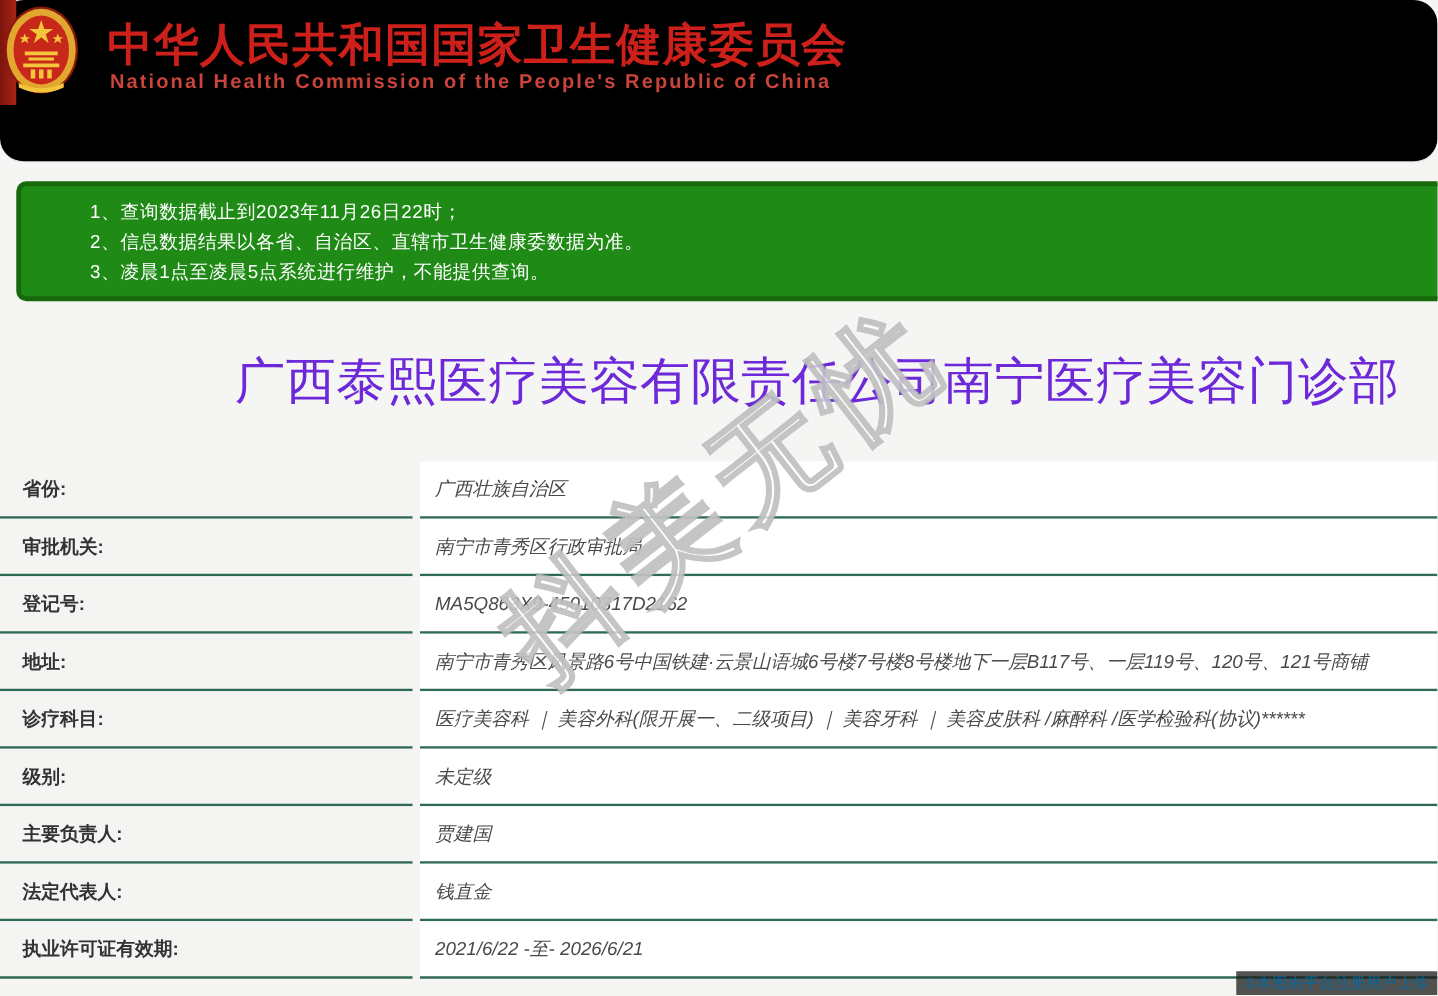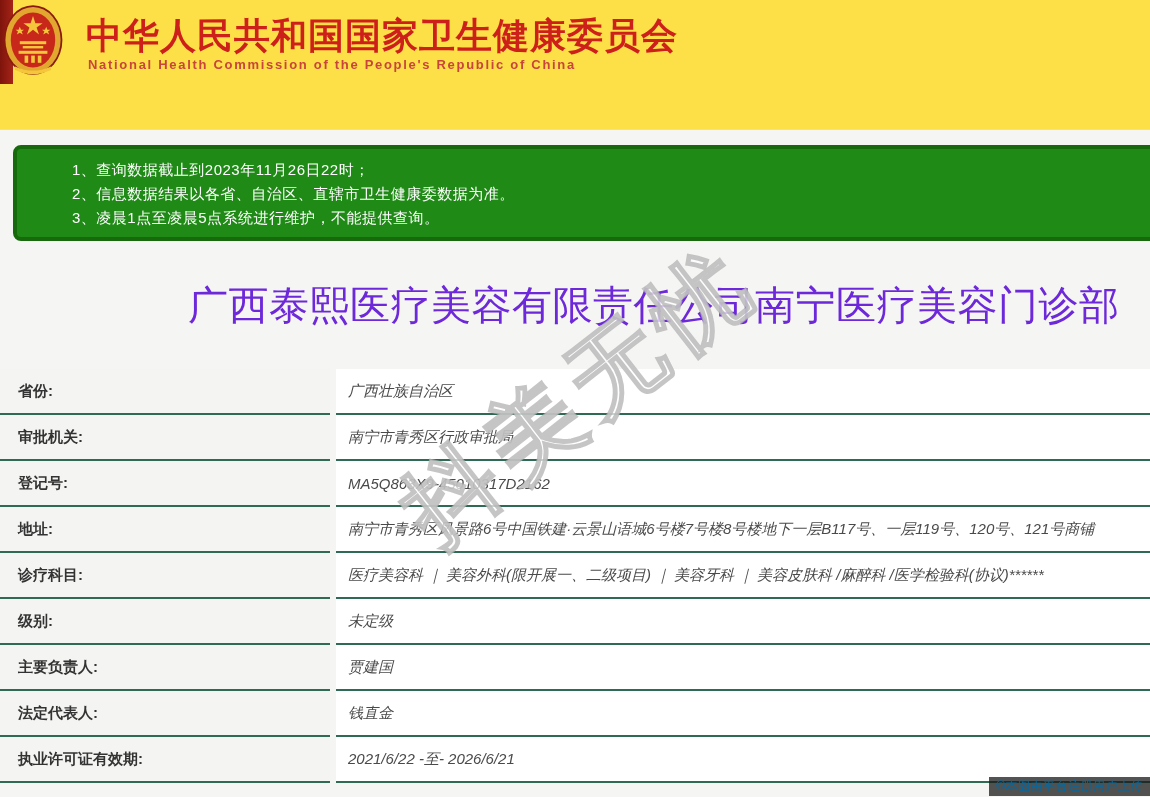--- a/index.html
+++ b/index.html
@@ -10,8 +10,8 @@
   }
   
   .header{
-    position:relative;width:1150px;height:130px;background:#fde047;
-    border-bottom:1px solid #dcdcdc;box-sizing:border-box;
+    position:relative;width:1150px;height:130px;background:#000000;
+    border-bottom:1px solid #dcdcdc;box-sizing:border-box;border-radius:19px;
   }
   .emblem-shade{
     position:absolute;left:0;top:0;width:13px;height:84px;

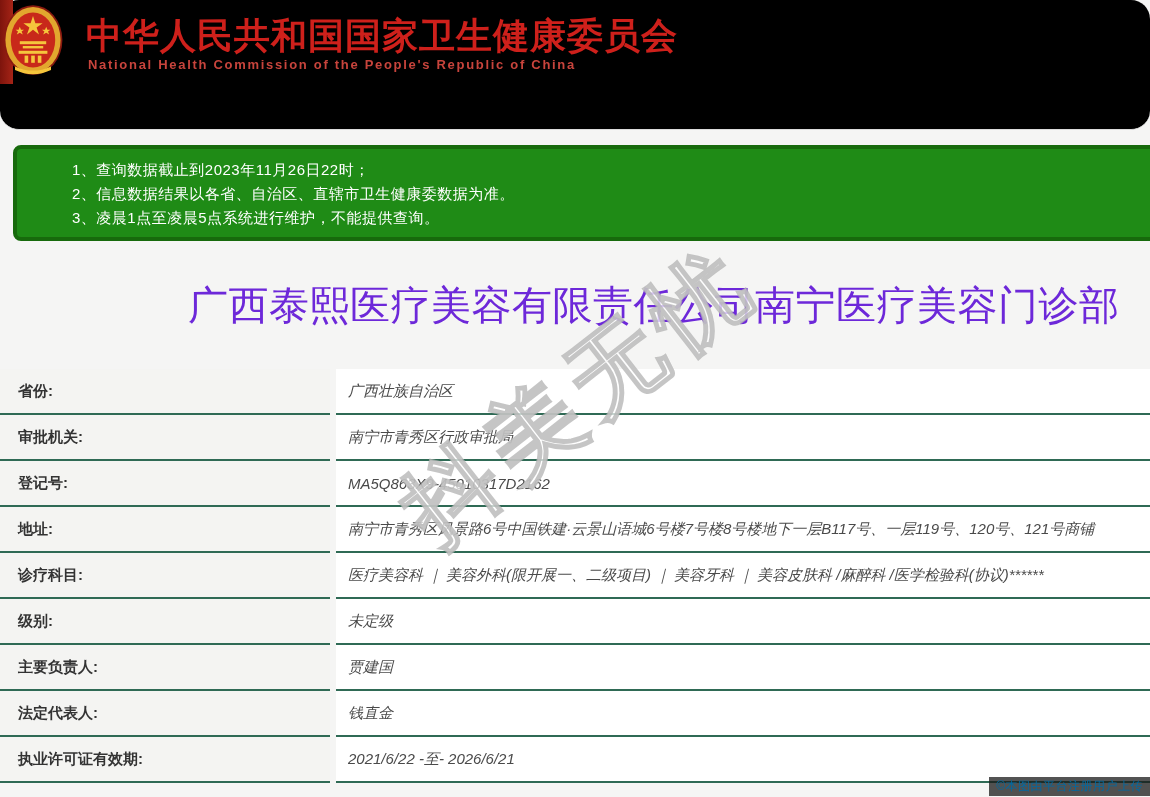--- a/index.html
+++ b/index.html
@@ -24,7 +24,7 @@
   }
   .title-en{
     position:absolute;left:88px;top:57px;
-    font-size:13px;font-weight:700;color:#c8443c;letter-spacing:1.7px;white-space:nowrap;
+    font-size:16px;font-weight:700;color:#c8443c;letter-spacing:1.7px;white-space:nowrap;
   }
   
   .notice{

